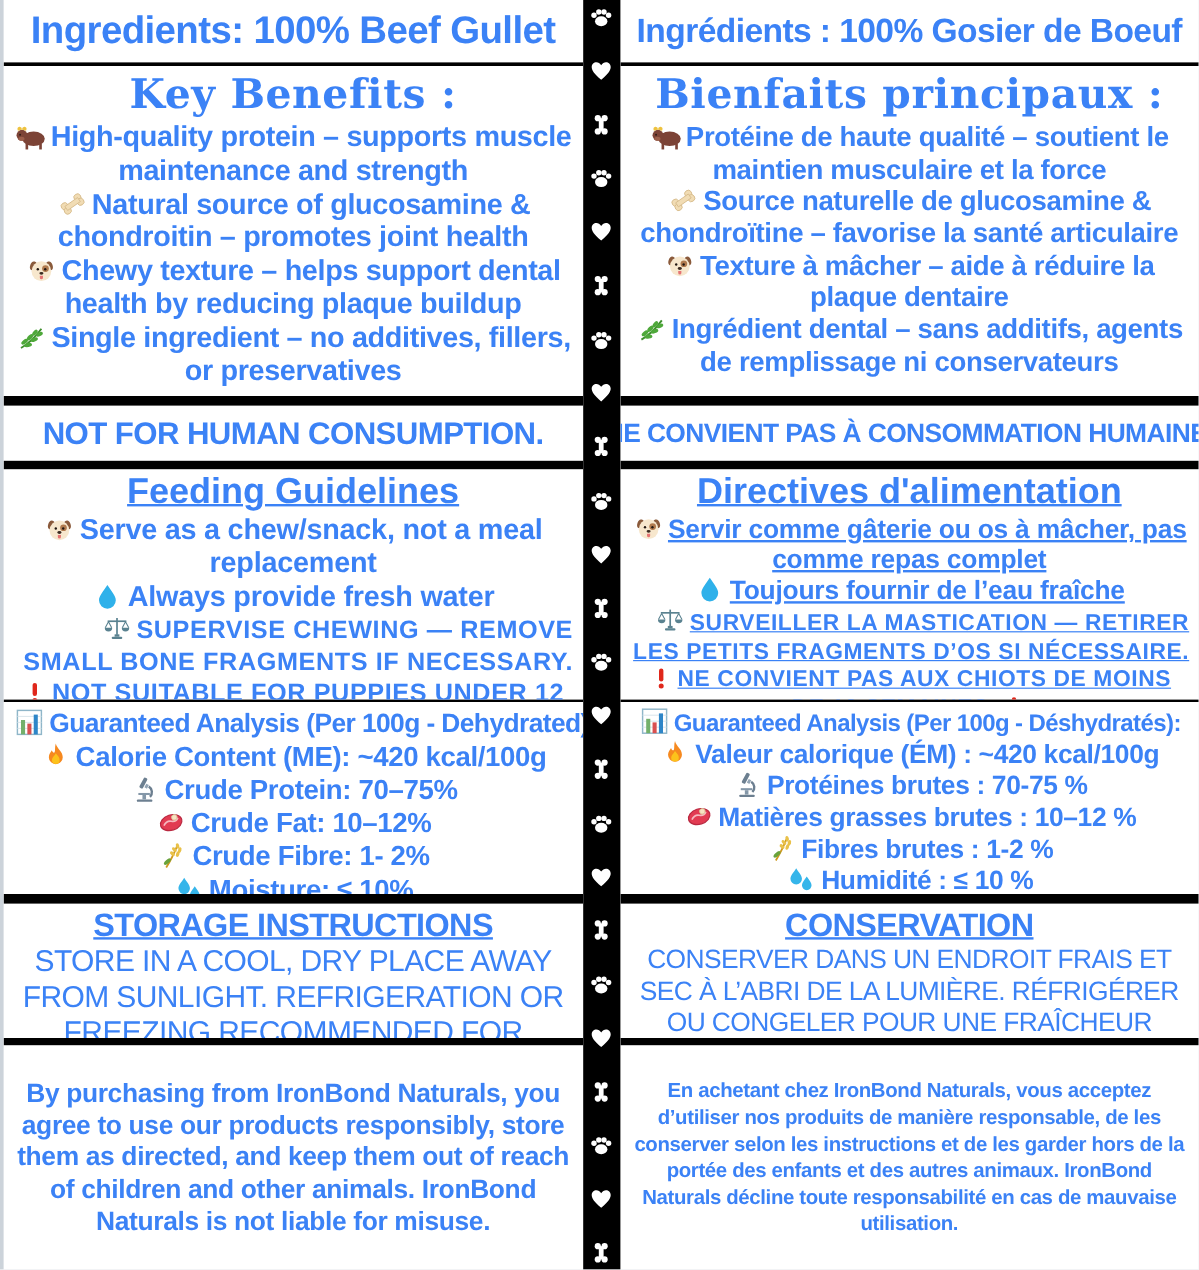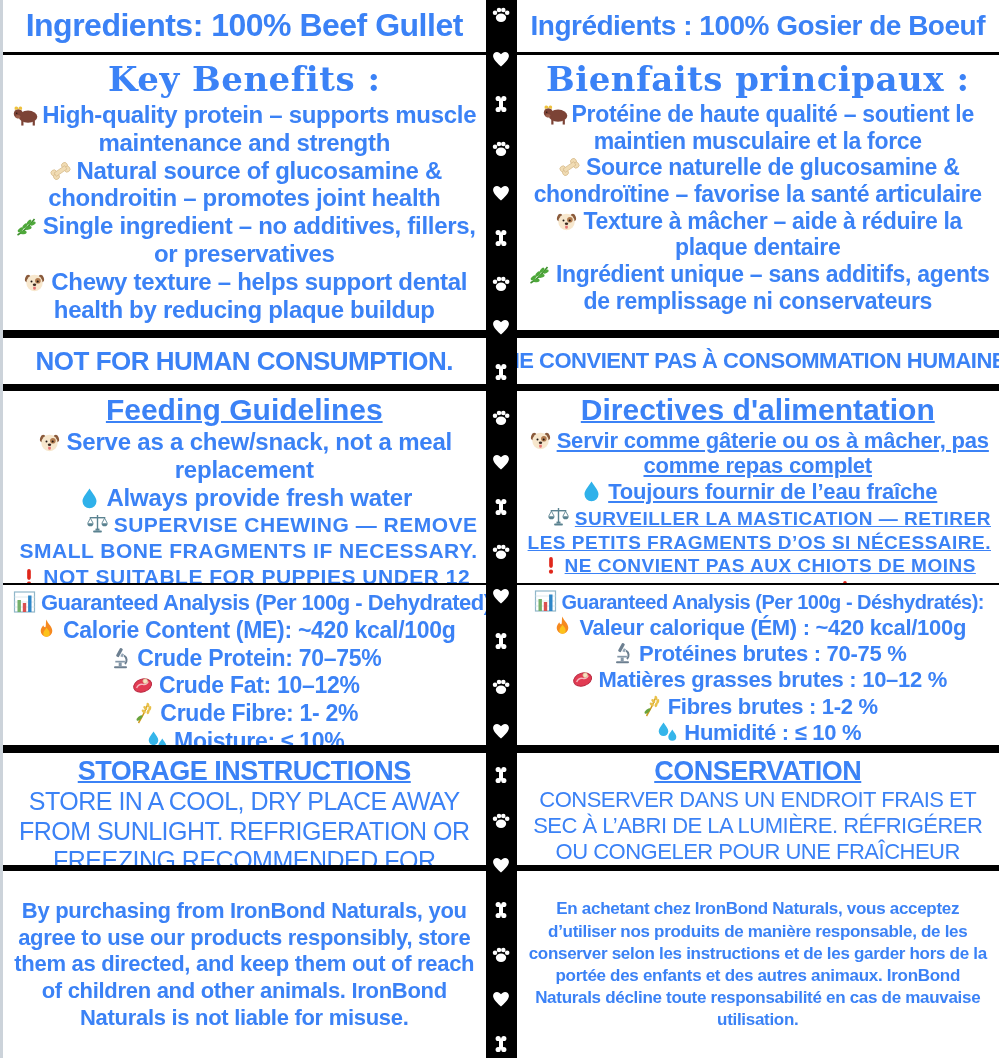--- a/index.html
+++ b/index.html
@@ -205,11 +205,11 @@
             <use href="#sym-bonetan"></use>
           </svg><span>Natural source of glucosamine &amp; chondroitin – promotes joint health</span></div>
       <div class="benefit-item"><svg class="ic">
+            <use href="#sym-dog"></use>
+          </svg><span>Chewy texture – helps support dental health by reducing plaque buildup</span></div>
+      <div class="benefit-item"><svg class="ic">
             <use href="#sym-herb"></use>
           </svg><span>Single ingredient – no additives, fillers, or preservatives</span></div>
-      <div class="benefit-item"><svg class="ic">
-            <use href="#sym-dog"></use>
-          </svg><span>Chewy texture – helps support dental health by reducing plaque buildup</span></div>
     </div>
 
     <div class="sec s-caution">

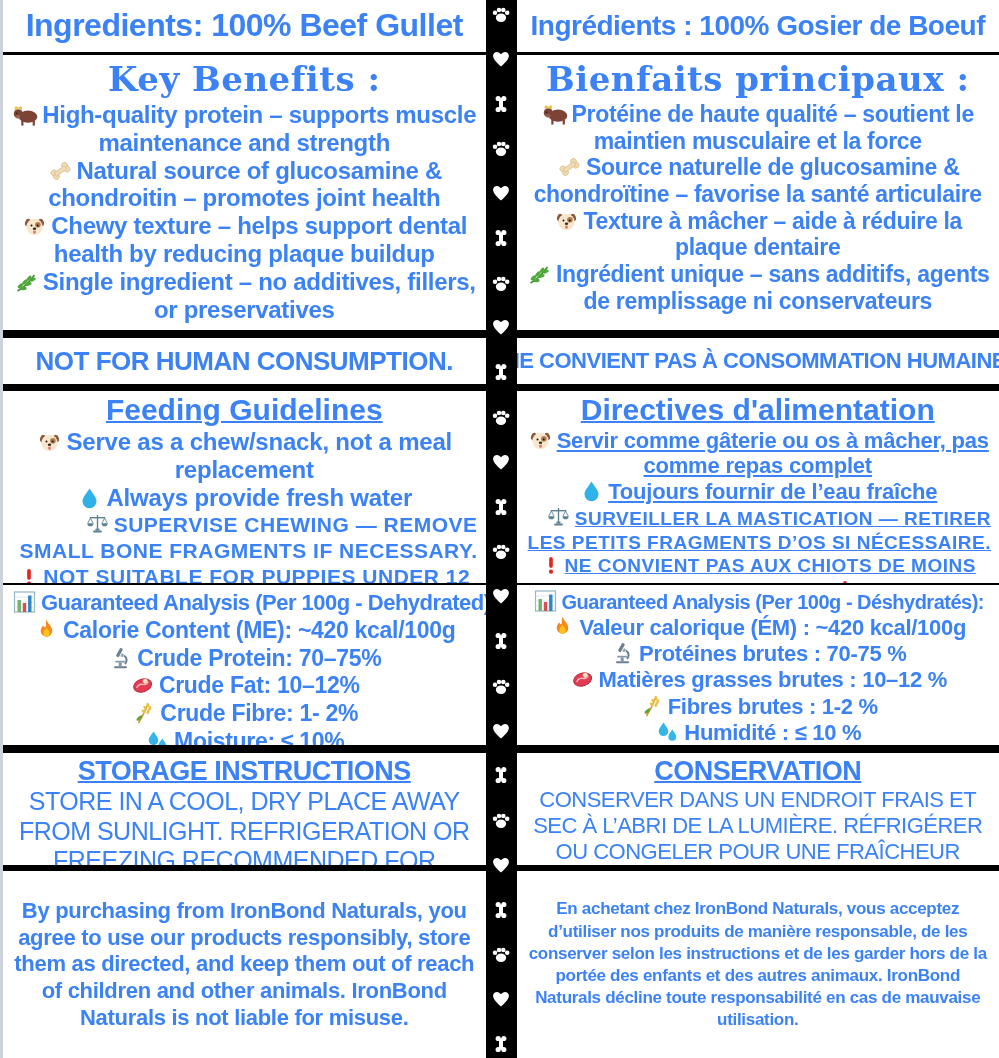--- a/index.html
+++ b/index.html
@@ -357,7 +357,7 @@
           </svg><span>Texture à mâcher – aide à réduire la plaque dentaire</span></div>
       <div class="benefit-item"><svg class="ic">
             <use href="#sym-herb"></use>
-          </svg><span>Ingrédient unique – sans additifs, agents de remplissage ni conservateurs</span></div>
+          </svg><span>Ingrédient dental – sans additifs, agents de remplissage ni conservateurs</span></div>
     </div>
 
     <div class="sec s-caution">

